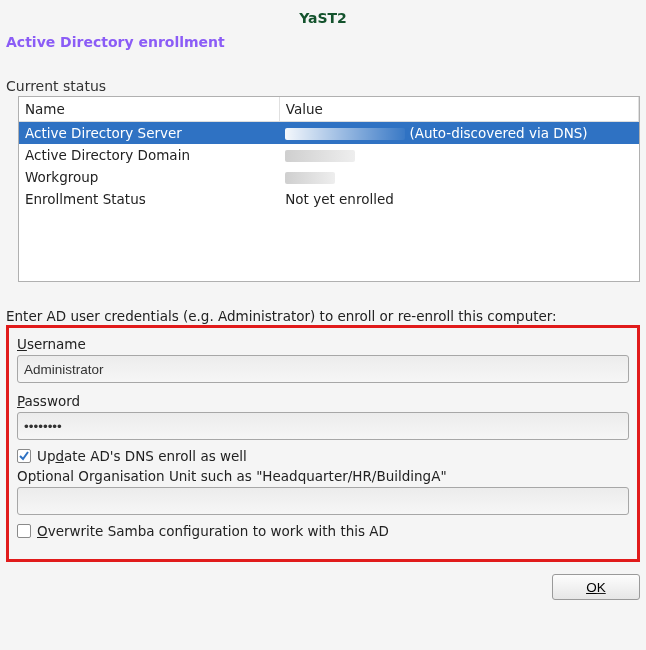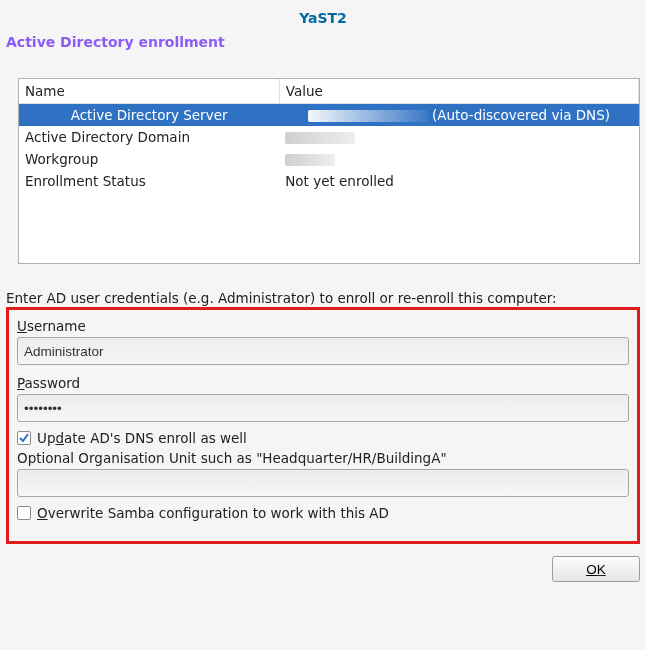--- a/index.html
+++ b/index.html
@@ -19,7 +19,7 @@
   .titlebar {
     text-align: center;
     font-weight: 600;
-    color: #0369a1;
+    color: #14532d;
     font-size: 14px;
     padding: 4px 0 8px 0;
   }

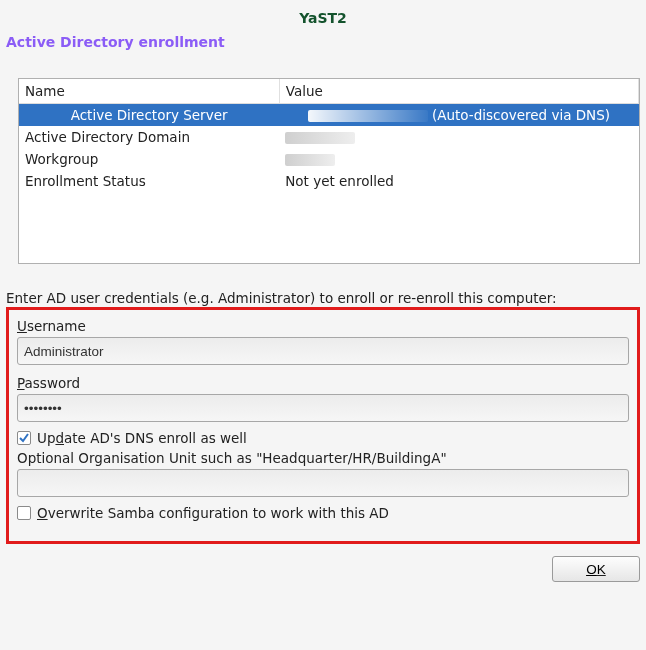--- a/index.html
+++ b/index.html
@@ -149,6 +149,7 @@
 
   <h1>Active Directory enrollment</h1>
 
+  <div class="section-label">Current status</div>
 
   <div class="status-box">
     <table class="status">

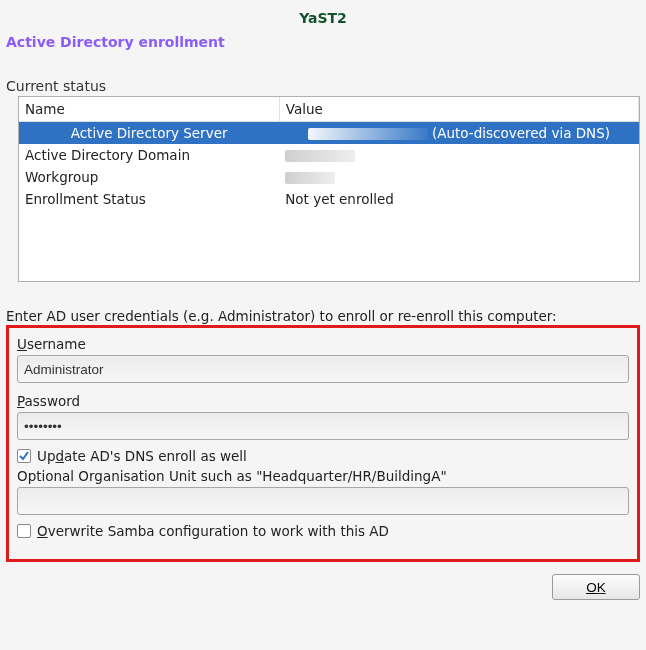--- a/index.html
+++ b/index.html
@@ -62,7 +62,6 @@
   tr.selected td {
     background: #2f72c3;
     color: #fff;
-    text-align: center;
   }
   .val-col { width: 58%; }
   .redact {

